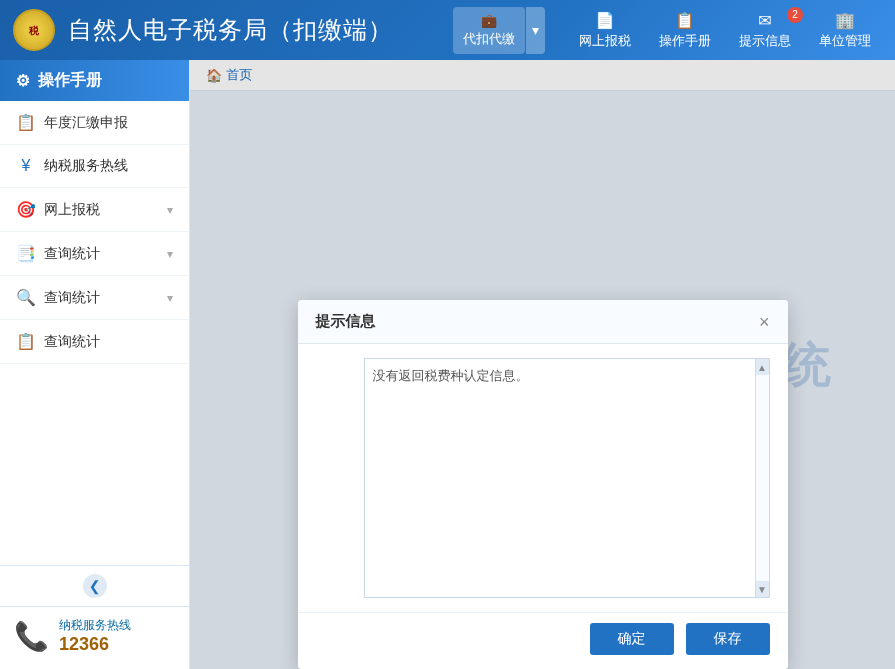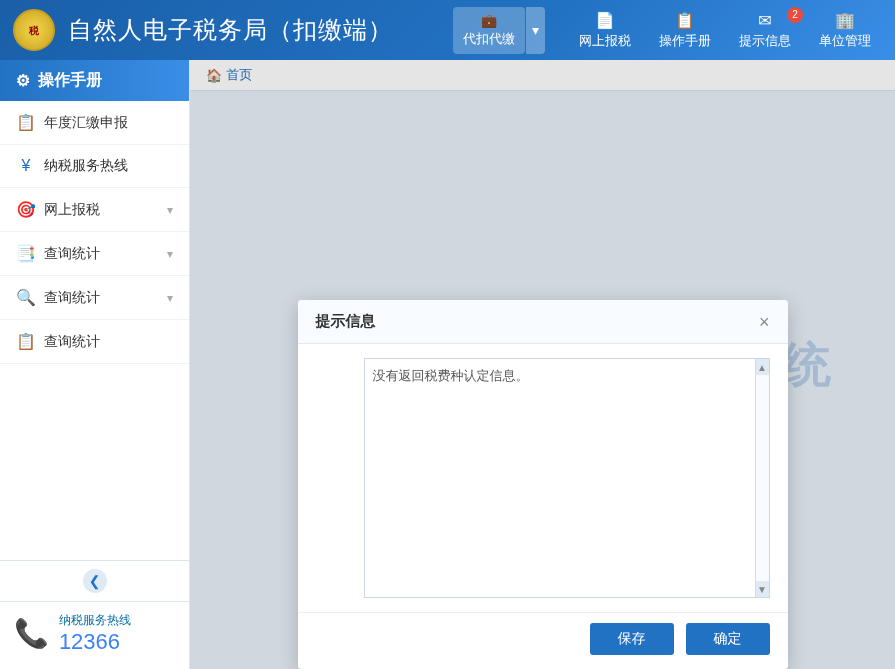--- a/index.html
+++ b/index.html
@@ -162,7 +162,7 @@
     }
     .sidebar-footer-icon { font-size: 28px; color: #c0392b; }
     .sidebar-footer-text { font-size: 12px; color: #0369a1; }
-    .sidebar-footer-number { font-size: 22px; font-weight: normal; color: #3b82f6; }
+    .sidebar-footer-number { font-size: 18px; font-weight: bold; color: #a16207; }
 
     
     .main {

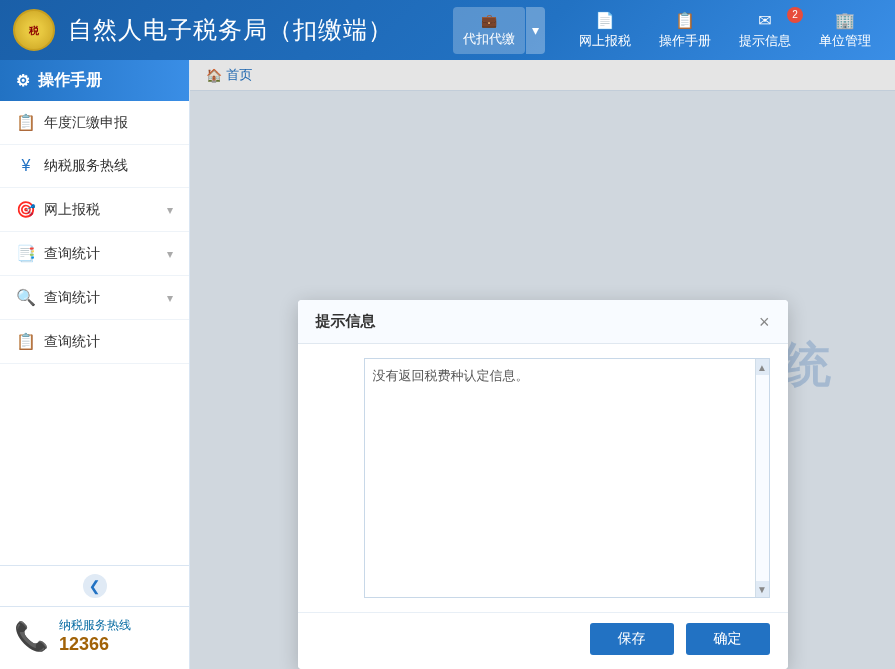--- a/index.html
+++ b/index.html
@@ -433,8 +433,8 @@
           </div>
         </div>
         <div class="dialog-footer">
+          <button class="btn btn-confirm">确定</button>
           <button class="btn btn-save">保存</button>
-          <button class="btn btn-confirm">确定</button>
         </div>
       </div>
     </div>

